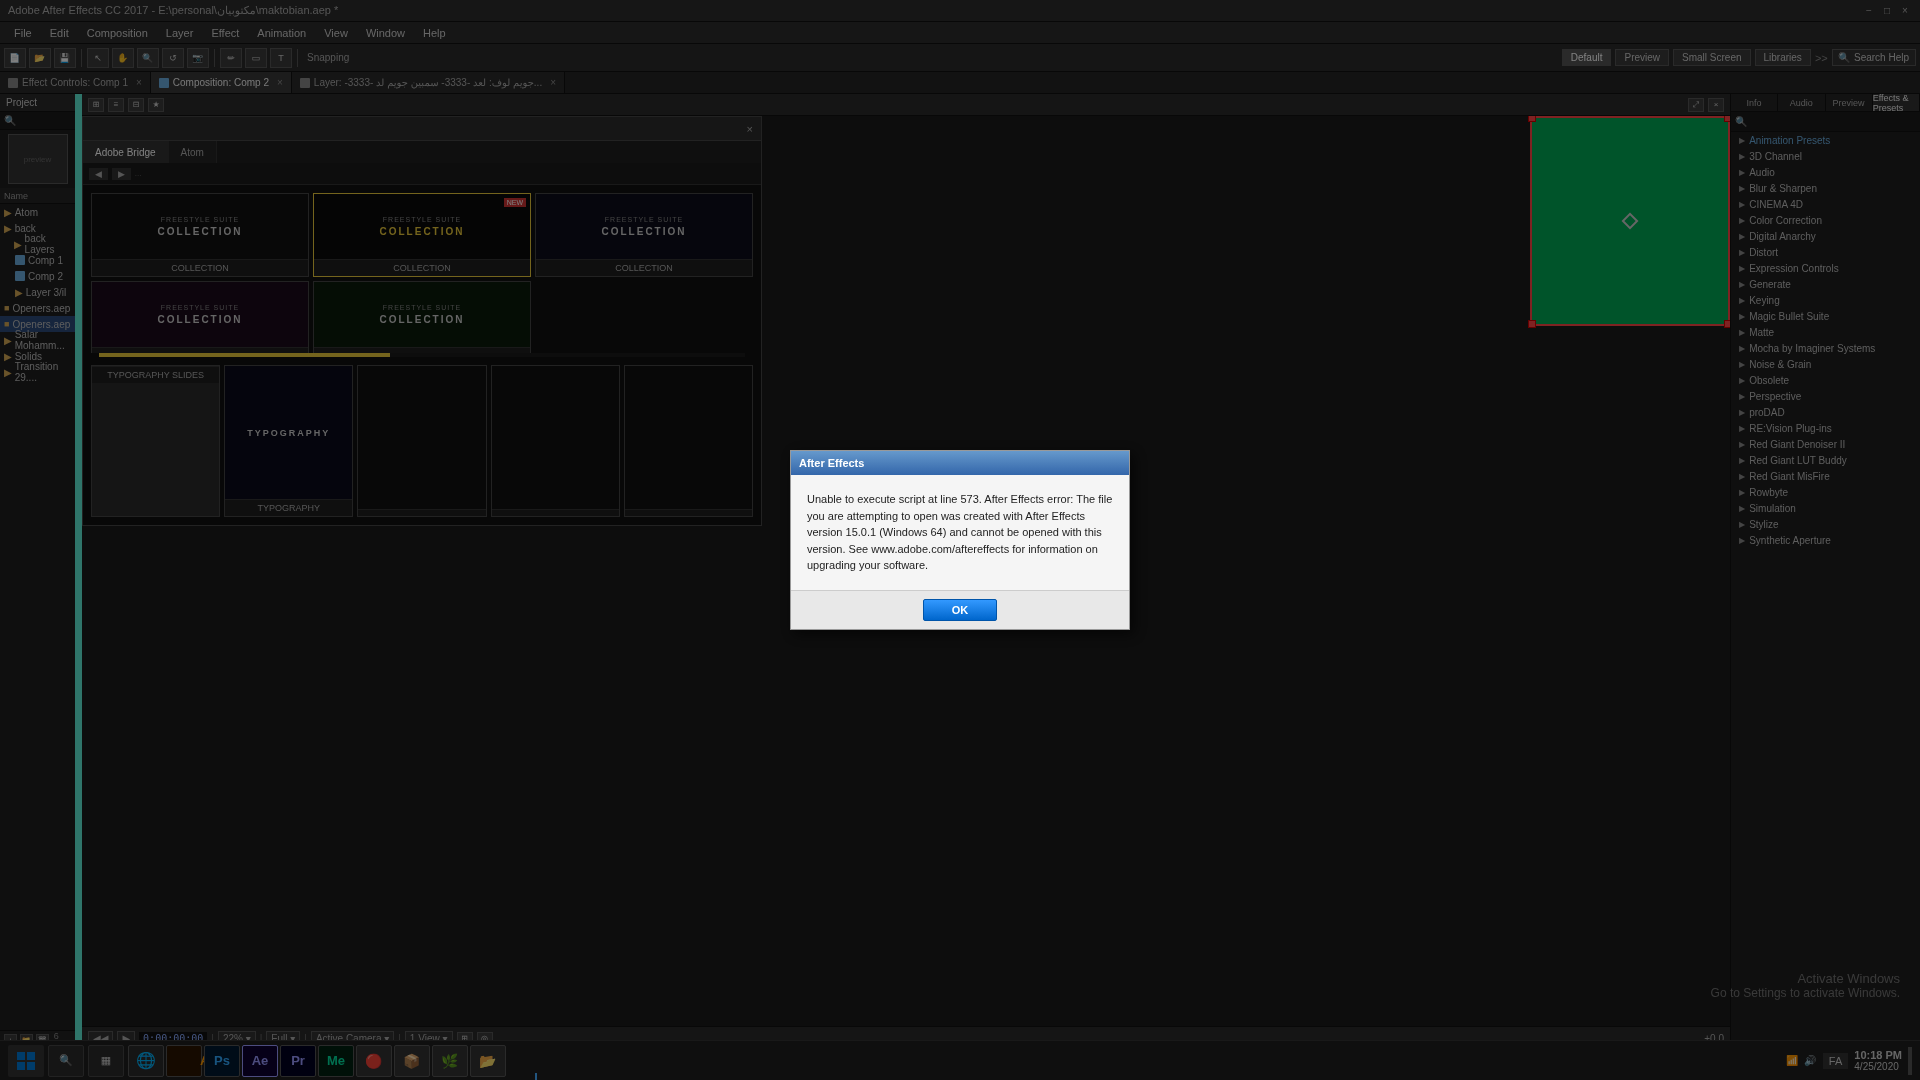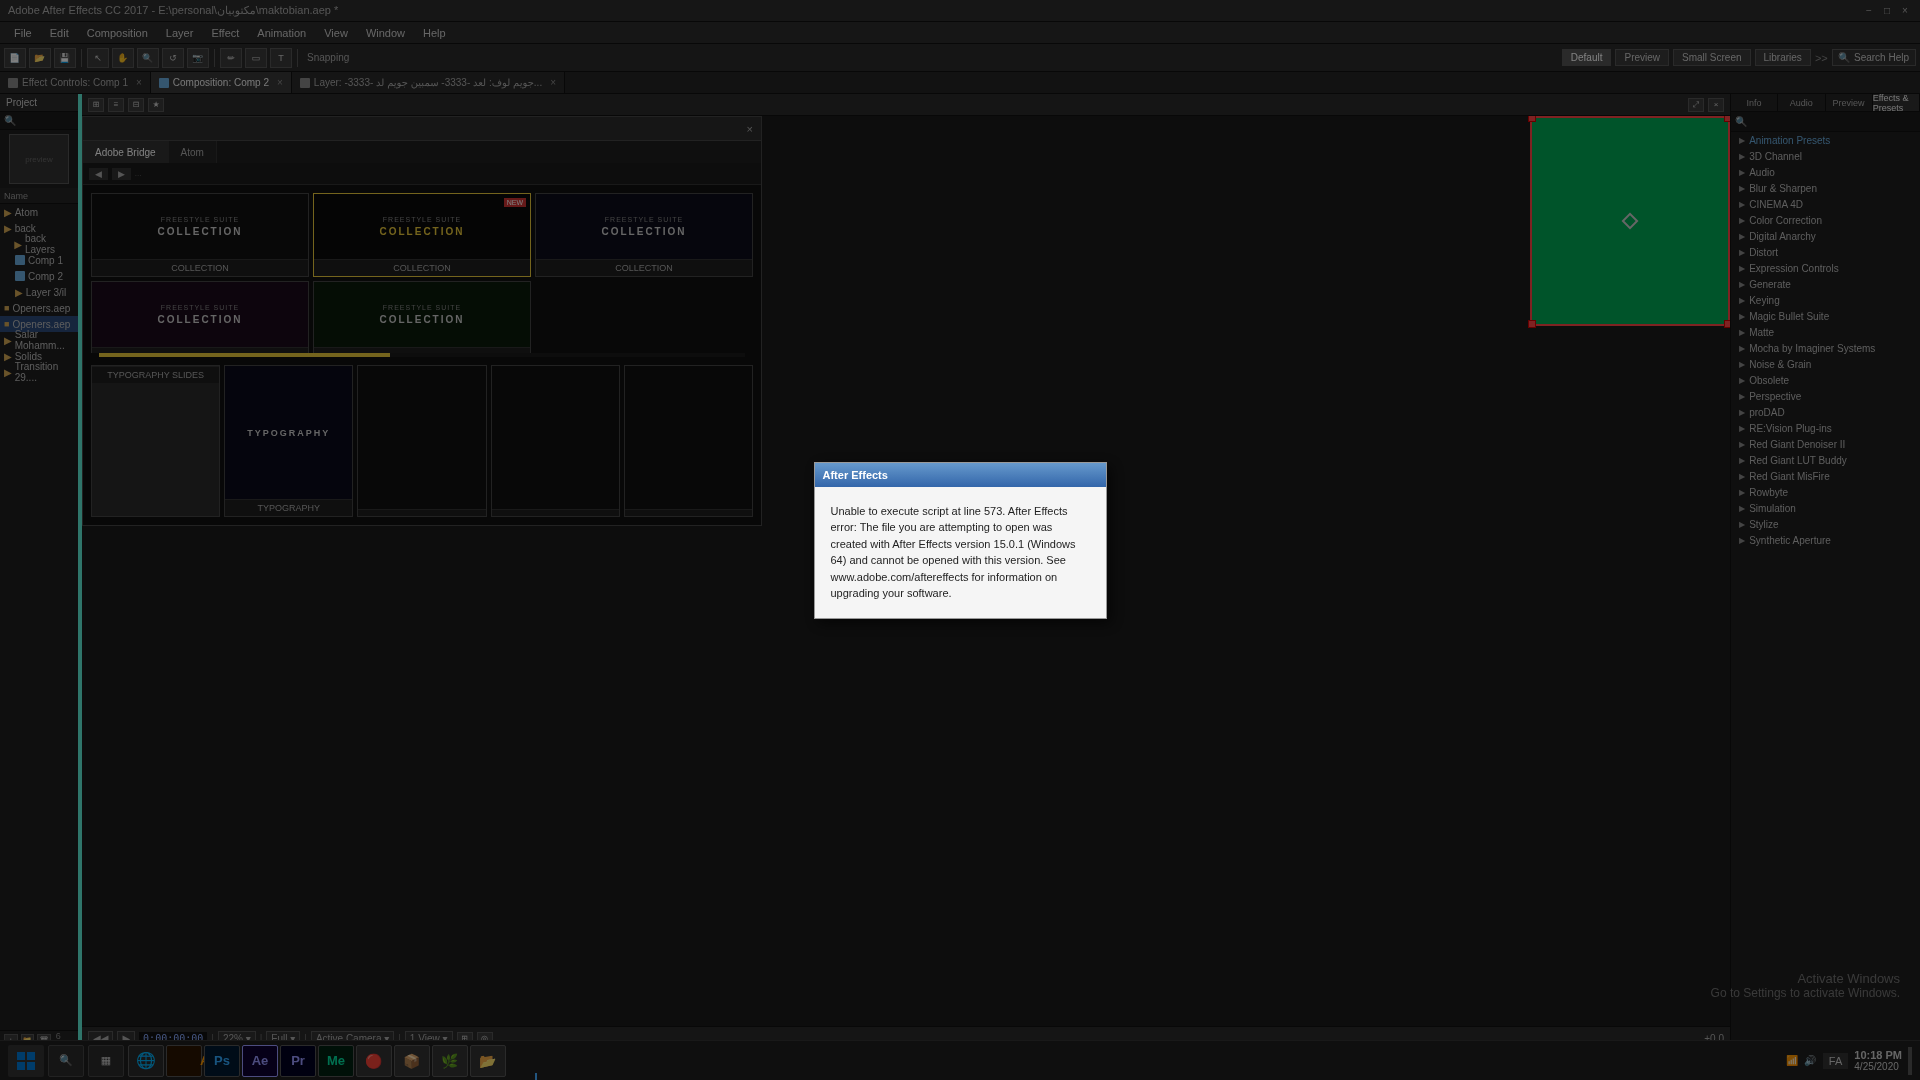--- a/index.html
+++ b/index.html
@@ -108,7 +108,7 @@
     .left-panel {
       width: 82px;
       background: #1e1e1e;
-      border-right: 4px solid #5eead4;
+      border-right: 7px solid #5eead4;
       display: flex;
       flex-direction: column;
     }

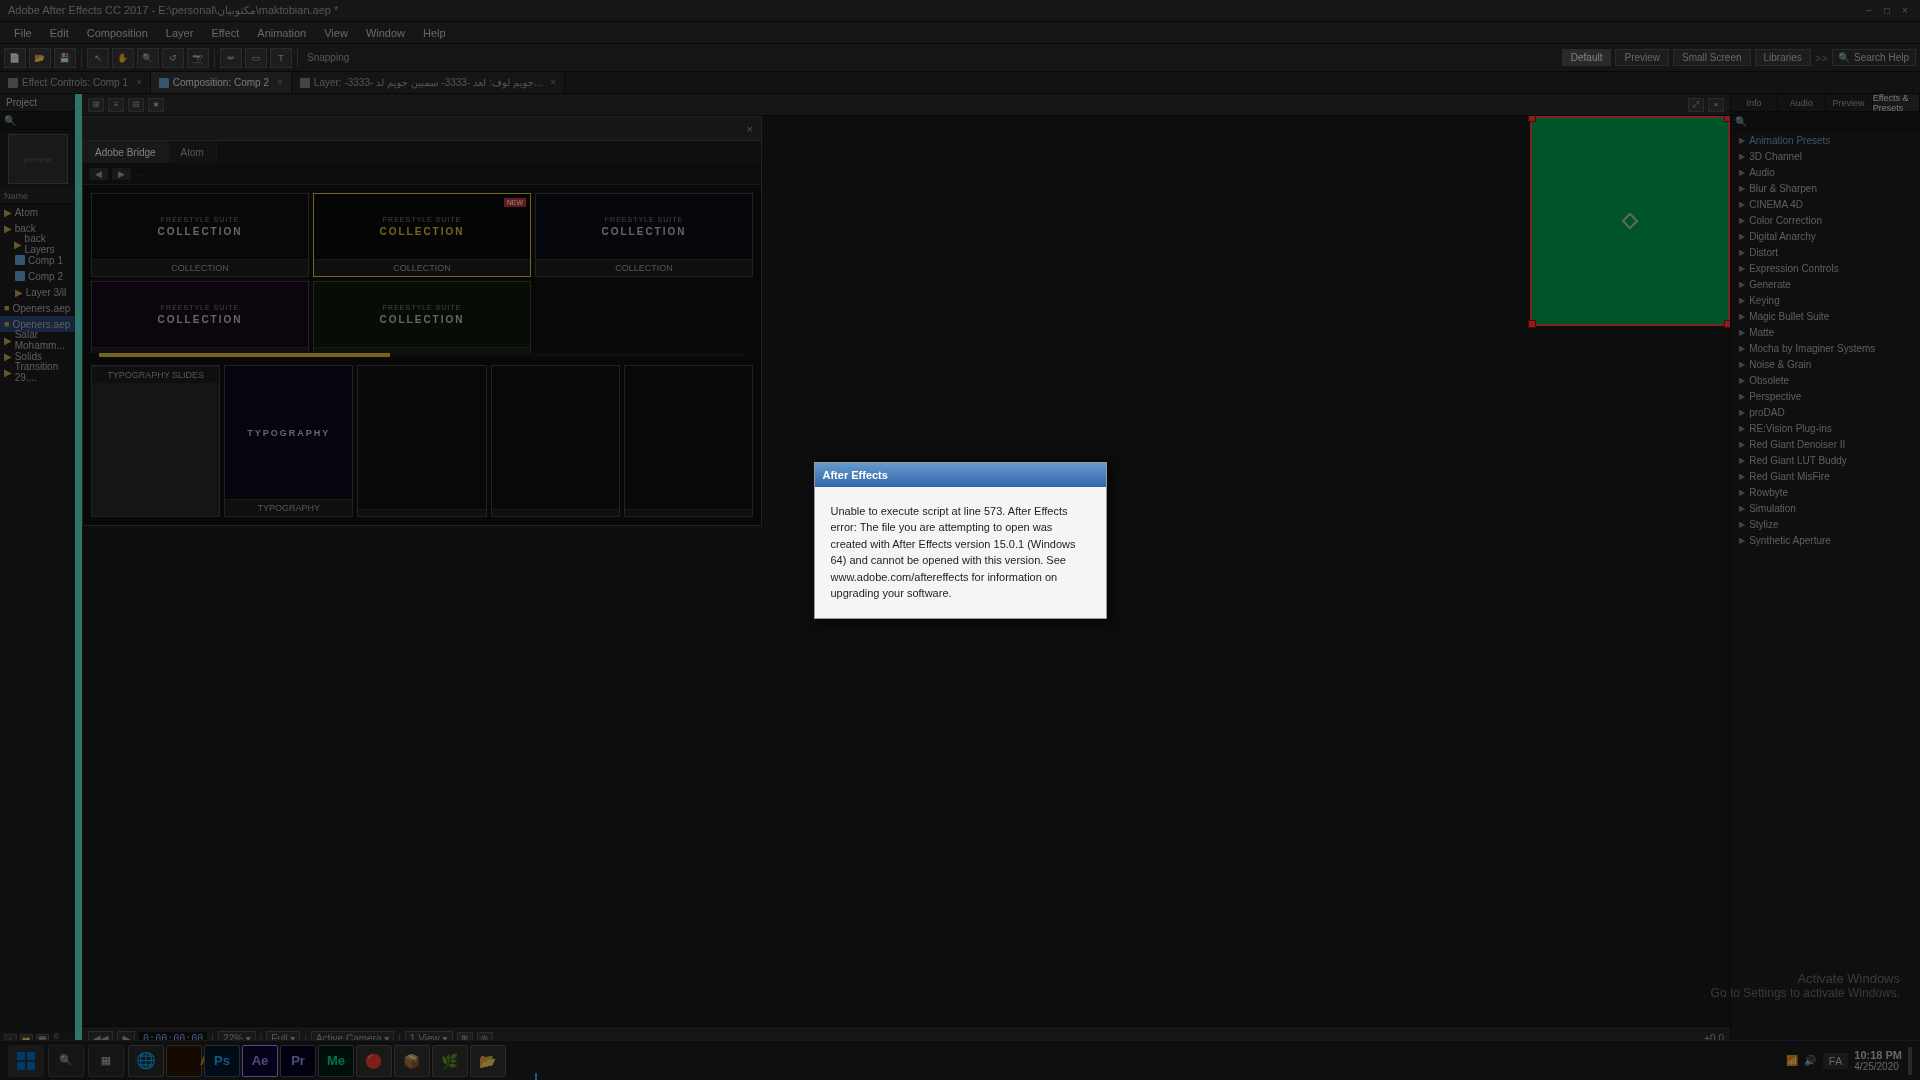--- a/index.html
+++ b/index.html
@@ -515,7 +515,7 @@
     .modal {
       background: #f0f0f0;
       border: 1px solid #999;
-      width: 293px;
+      width: 340px;
       font-size: 11px;
       color: #000;
       box-shadow: 4px 4px 12px rgba(0,0,0,0.6);

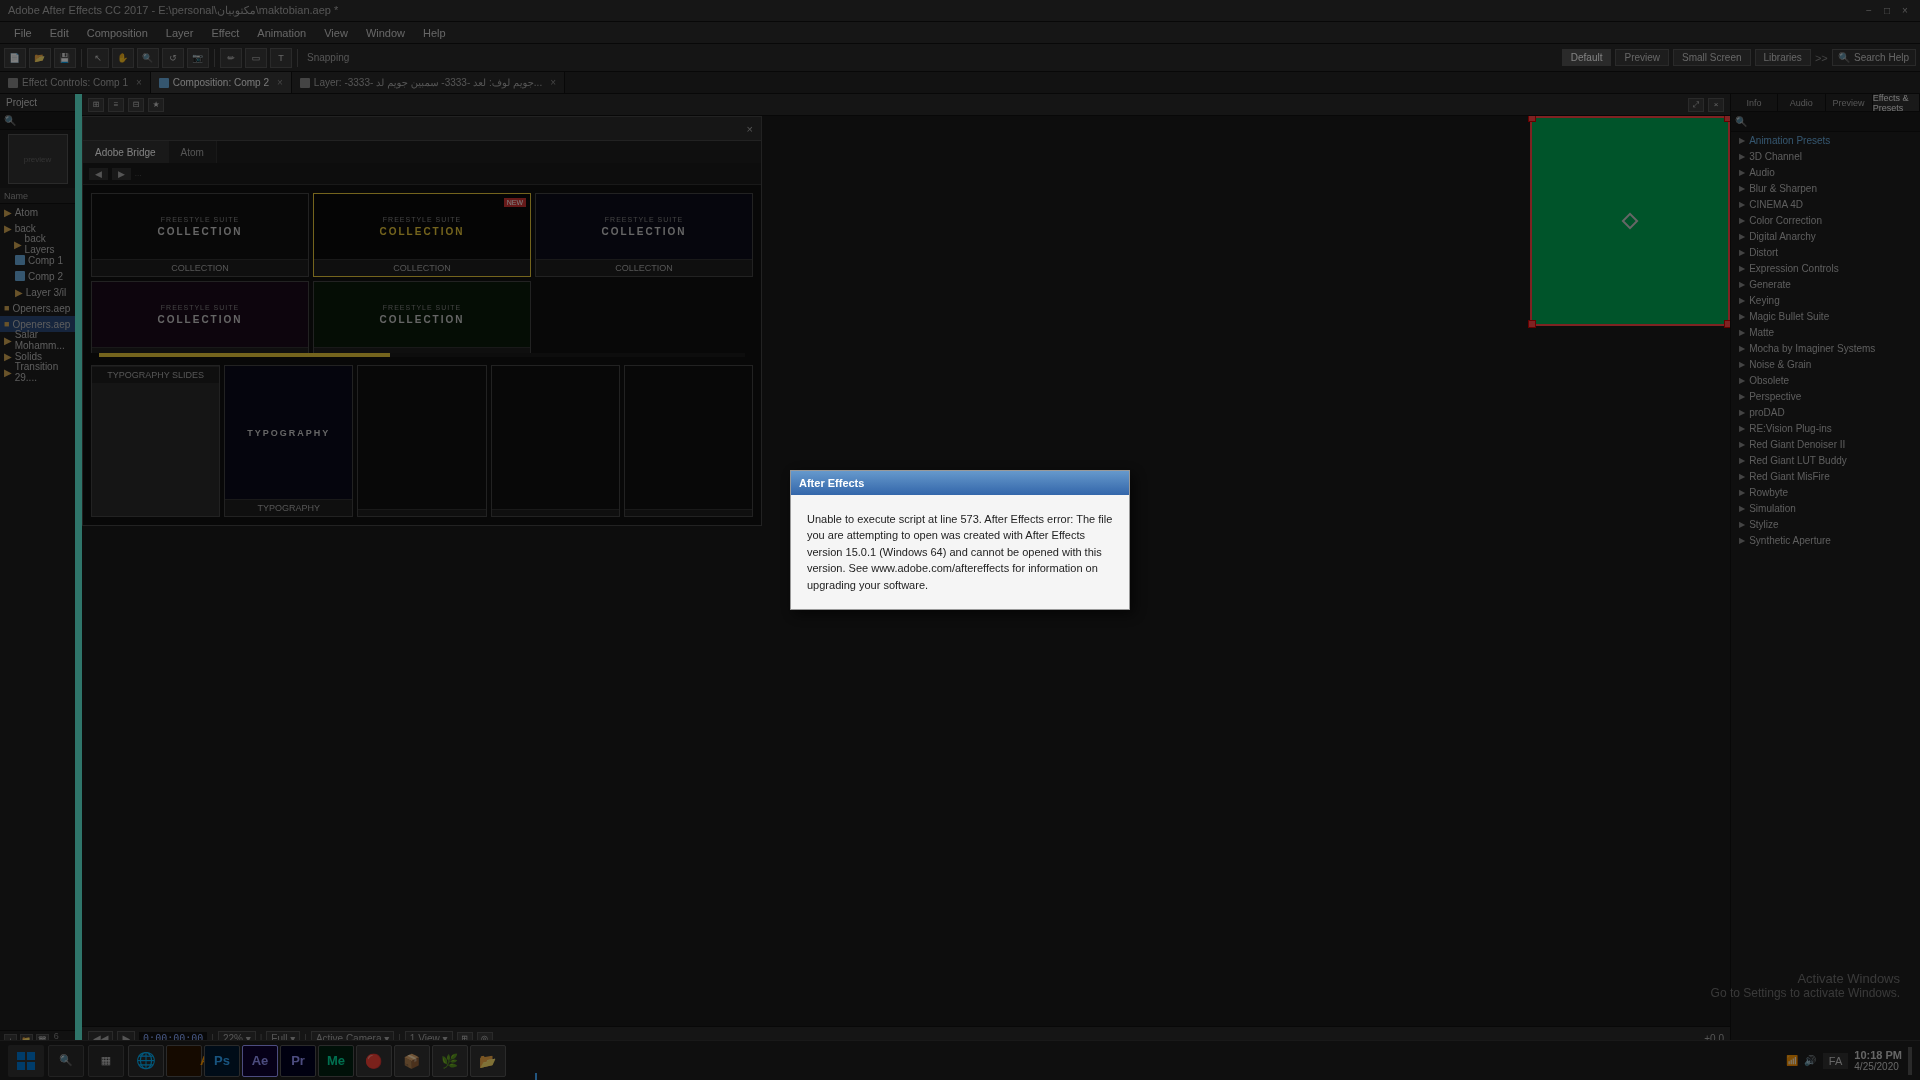--- a/index.html
+++ b/index.html
@@ -1070,6 +1070,9 @@
     <div class="modal-body">
       <p>Unable to execute script at line 573. After Effects error: The file you are attempting to open was created with After Effects version 15.0.1 (Windows 64) and cannot be opened with this version. See www.adobe.com/aftereffects for information on upgrading your software.</p>
     </div>
+    <div class="modal-footer">
+      <button class="modal-ok-btn">OK</button>
+    </div>
   </div>
 </div>
 

